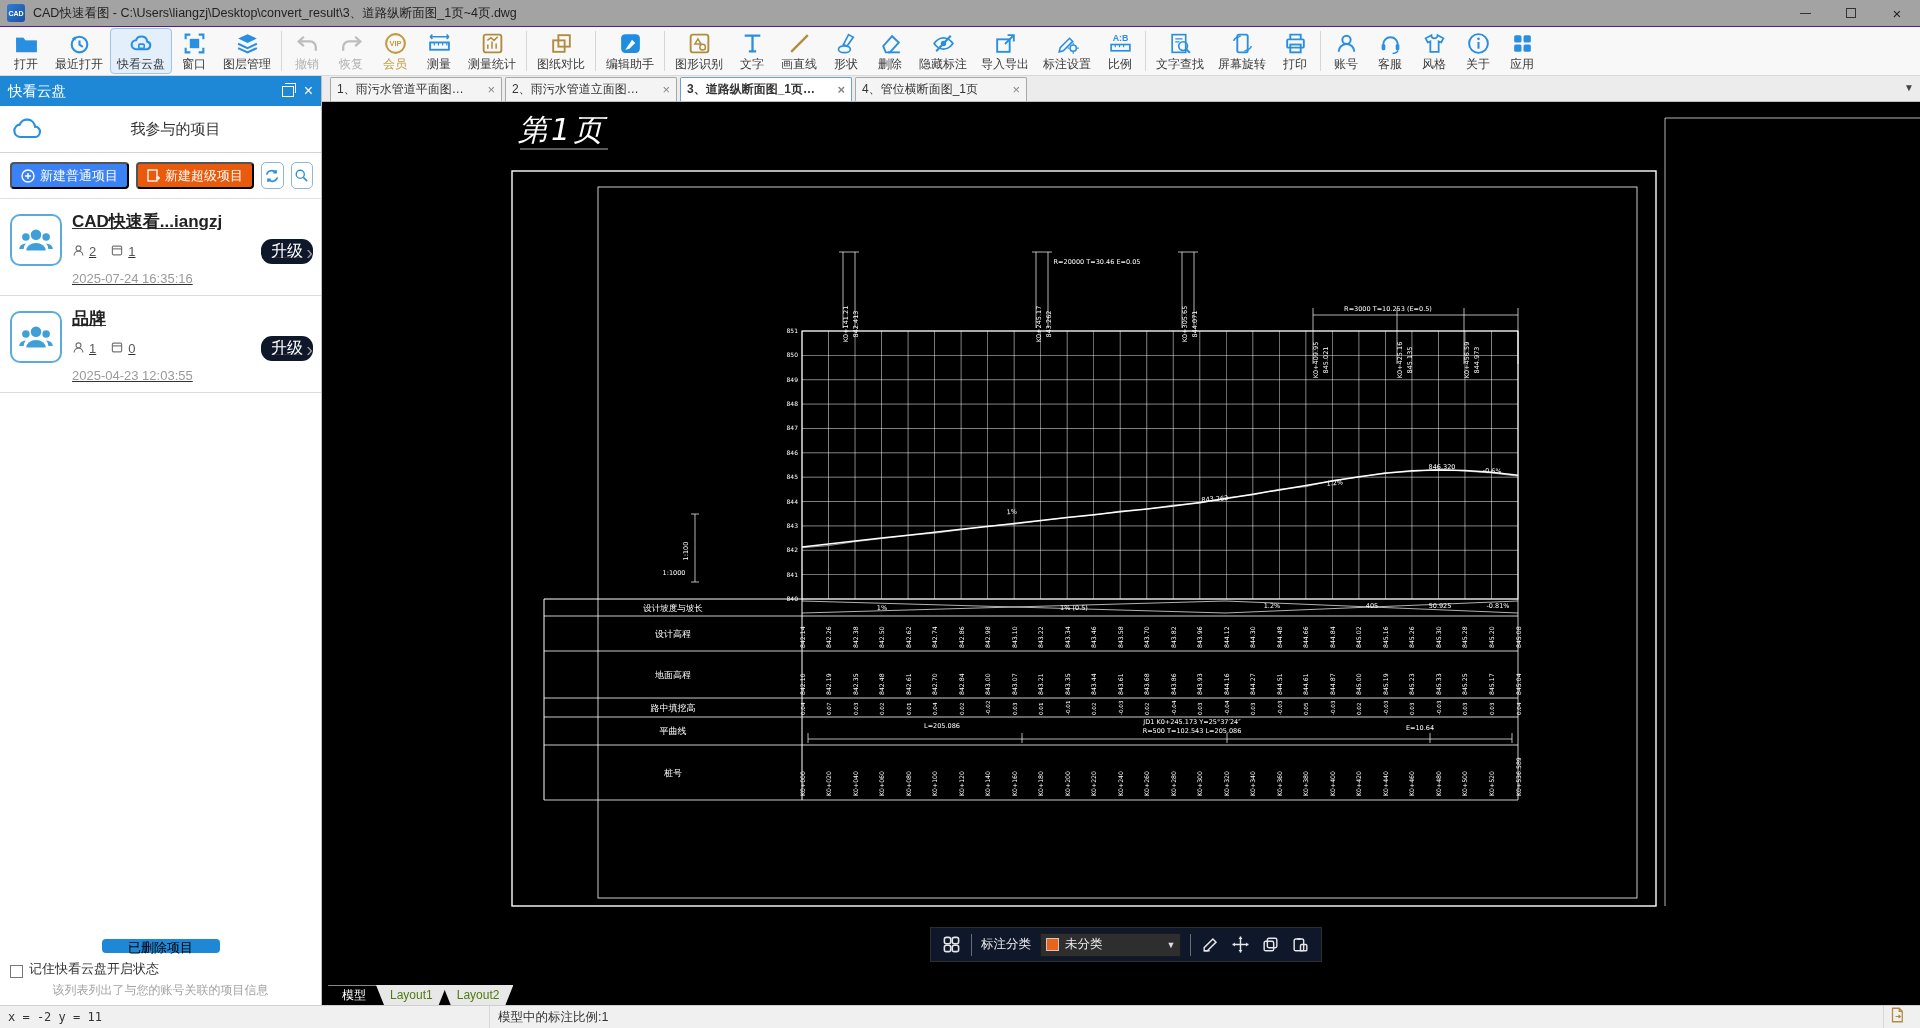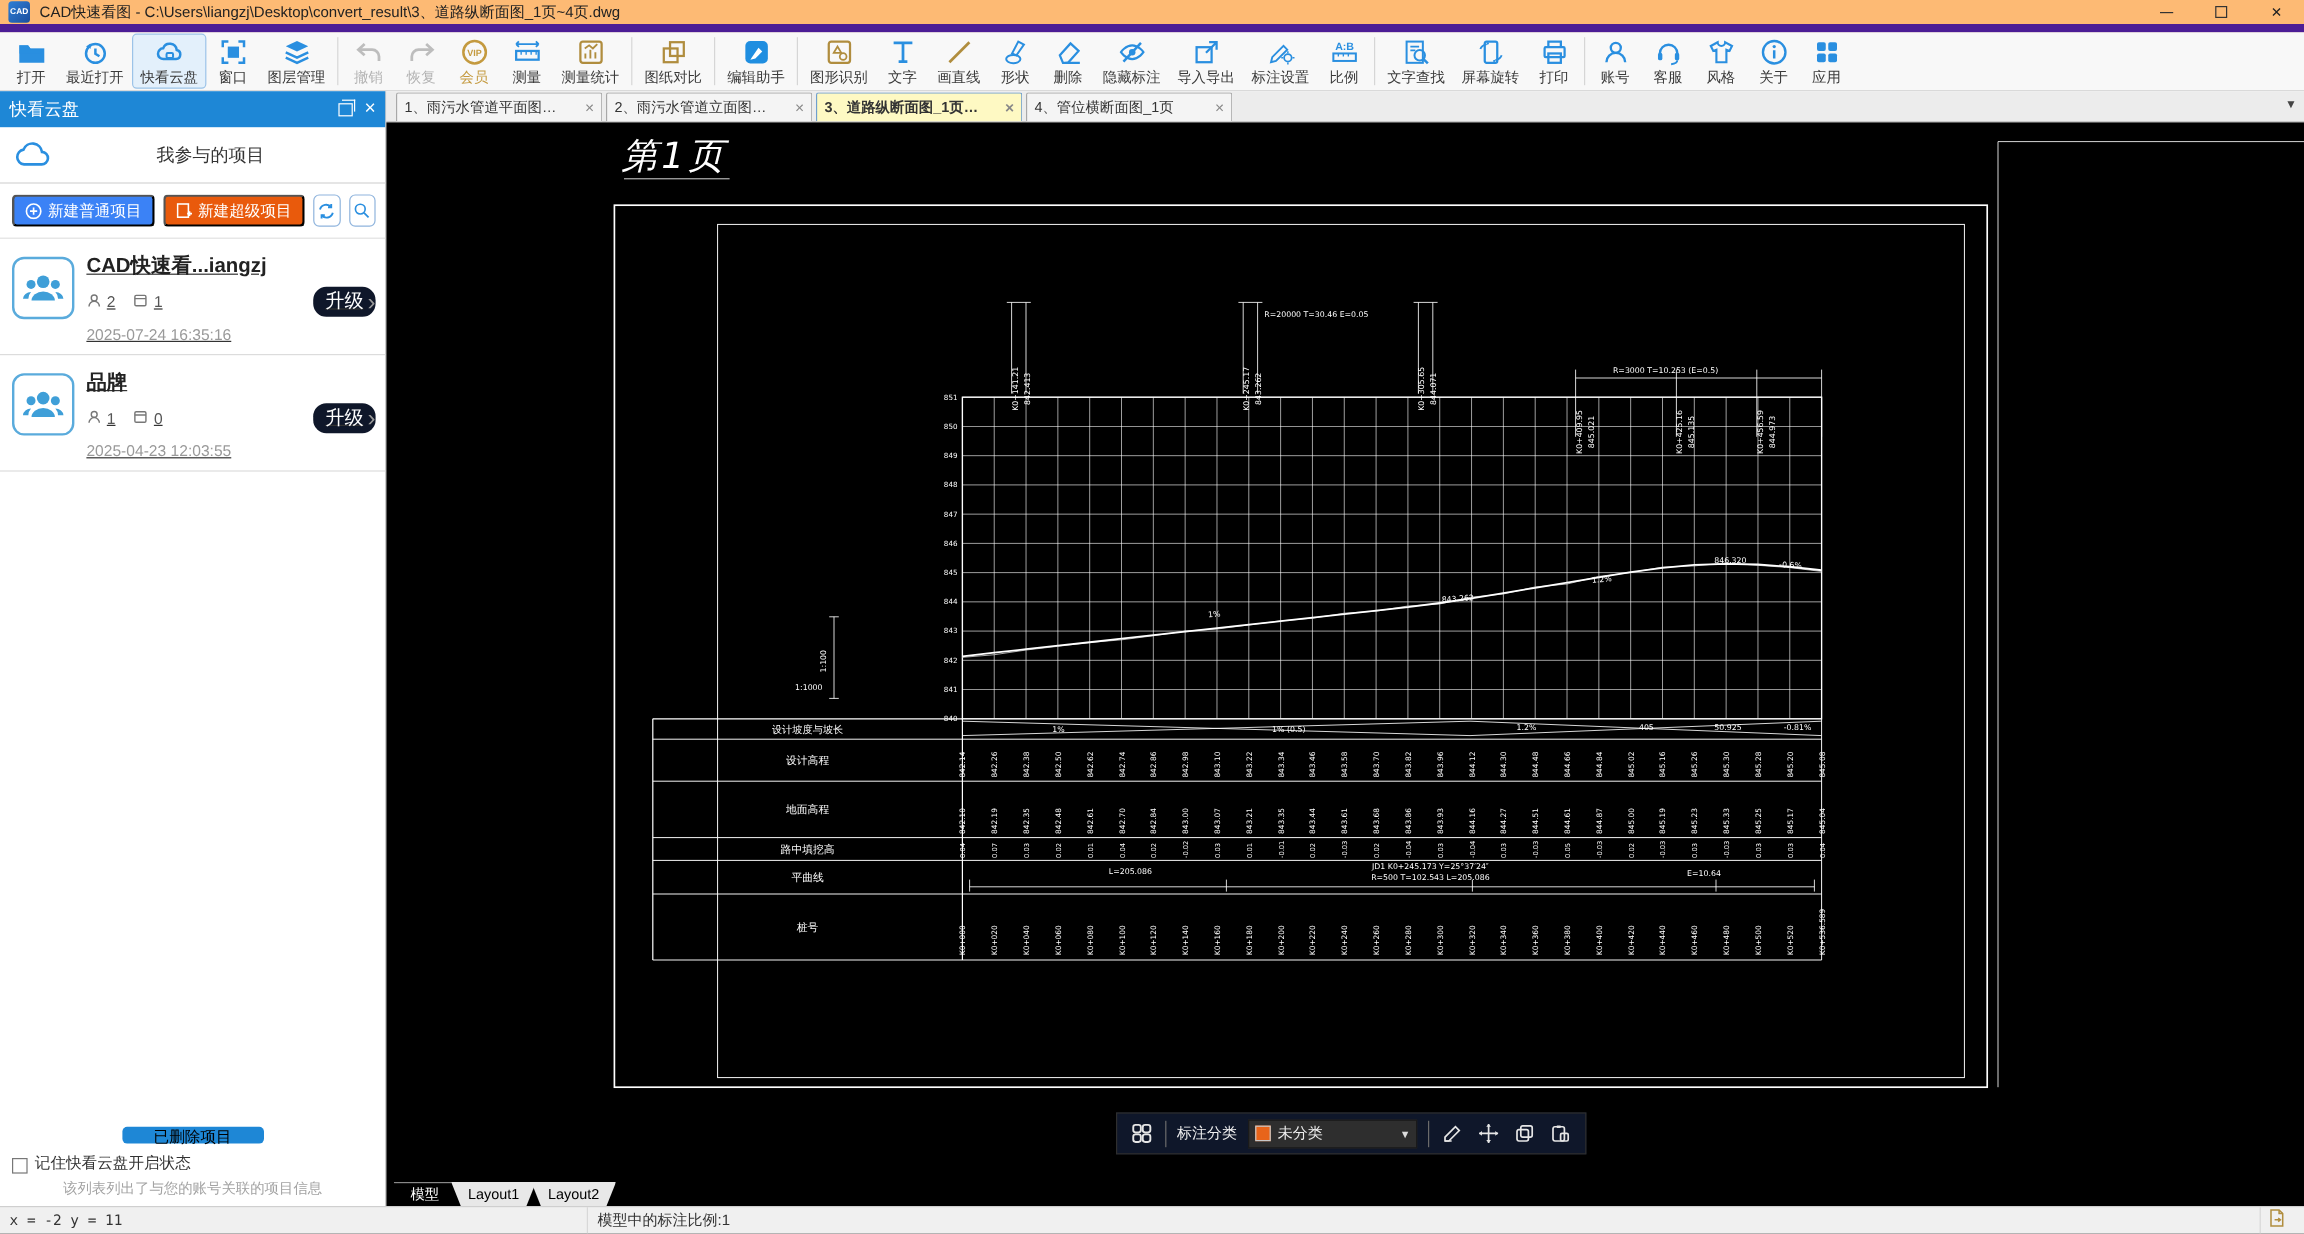--- a/index.html
+++ b/index.html
@@ -8,7 +8,7 @@
   #app { position:relative; width:1920px; height:1028px; display:flex; flex-direction:column; }
 
   
-  #titlebar { height:27px; background:#fdba74; display:flex; align-items:center; border-bottom:7px solid #4c1d95; flex:0 0 27px; }
+  #titlebar { height:27px; background:#a3a3a3; display:flex; align-items:center; border-bottom:1px solid #4c1d95; flex:0 0 27px; }
   #app-logo { width:18px; height:18px; margin:0 8px 0 7px; border-radius:3px; background:linear-gradient(135deg,#2f7fd6,#1b4f9e); color:#fff; font-size:7px; font-weight:bold; display:flex; align-items:center; justify-content:center; letter-spacing:0; }
   #title-text { font-size:12.5px; color:#222; }
   #win-btns { margin-left:auto; display:flex; height:100%; }

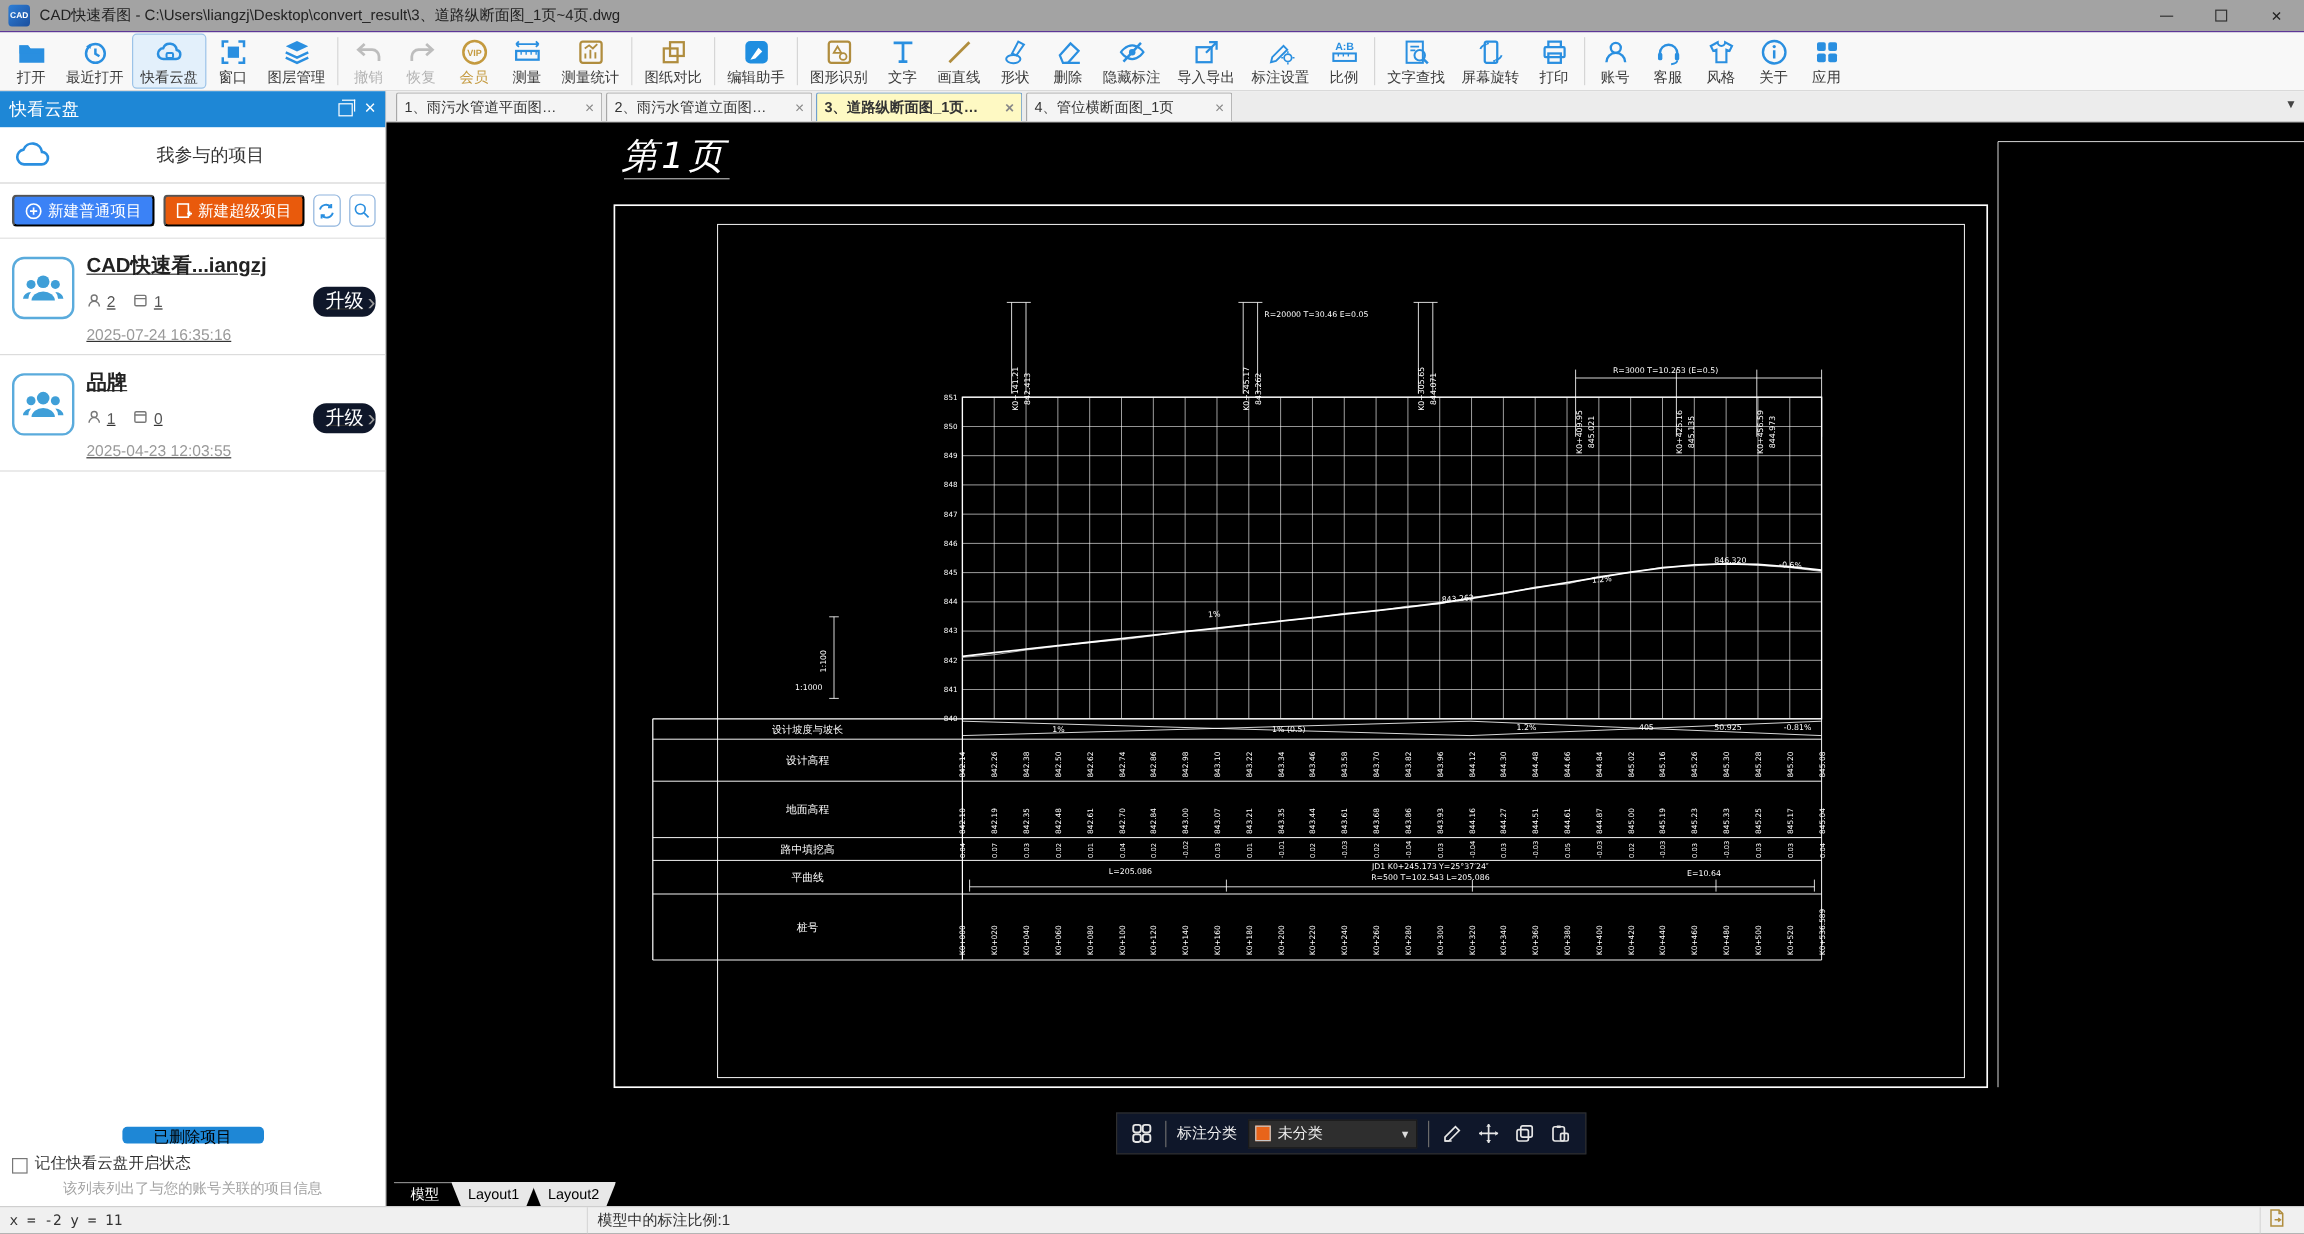--- a/index.html
+++ b/index.html
@@ -65,7 +65,7 @@
   .dtab { width:172px; height:24px; background:#f4f4f4; border:1px solid #a8a8a8; border-bottom:none; display:flex; align-items:center; padding:0 6px; margin-right:3px; font-size:12px; color:#333; border-radius:2px 2px 0 0; }
   .dtab .dtab-label { flex:1; overflow:hidden; white-space:nowrap; }
   .dtab .dtab-close { color:#888; font-size:13px; margin-left:4px; }
-  .dtab.active { background:#fef9c3; border-color:#6f9fce; font-weight:bold; }
+  .dtab.active { background:#ffffff; border-color:#6f9fce; font-weight:bold; }
   #tab-overflow { position:absolute; right:6px; top:6px; font-size:10px; color:#444; }
 
   

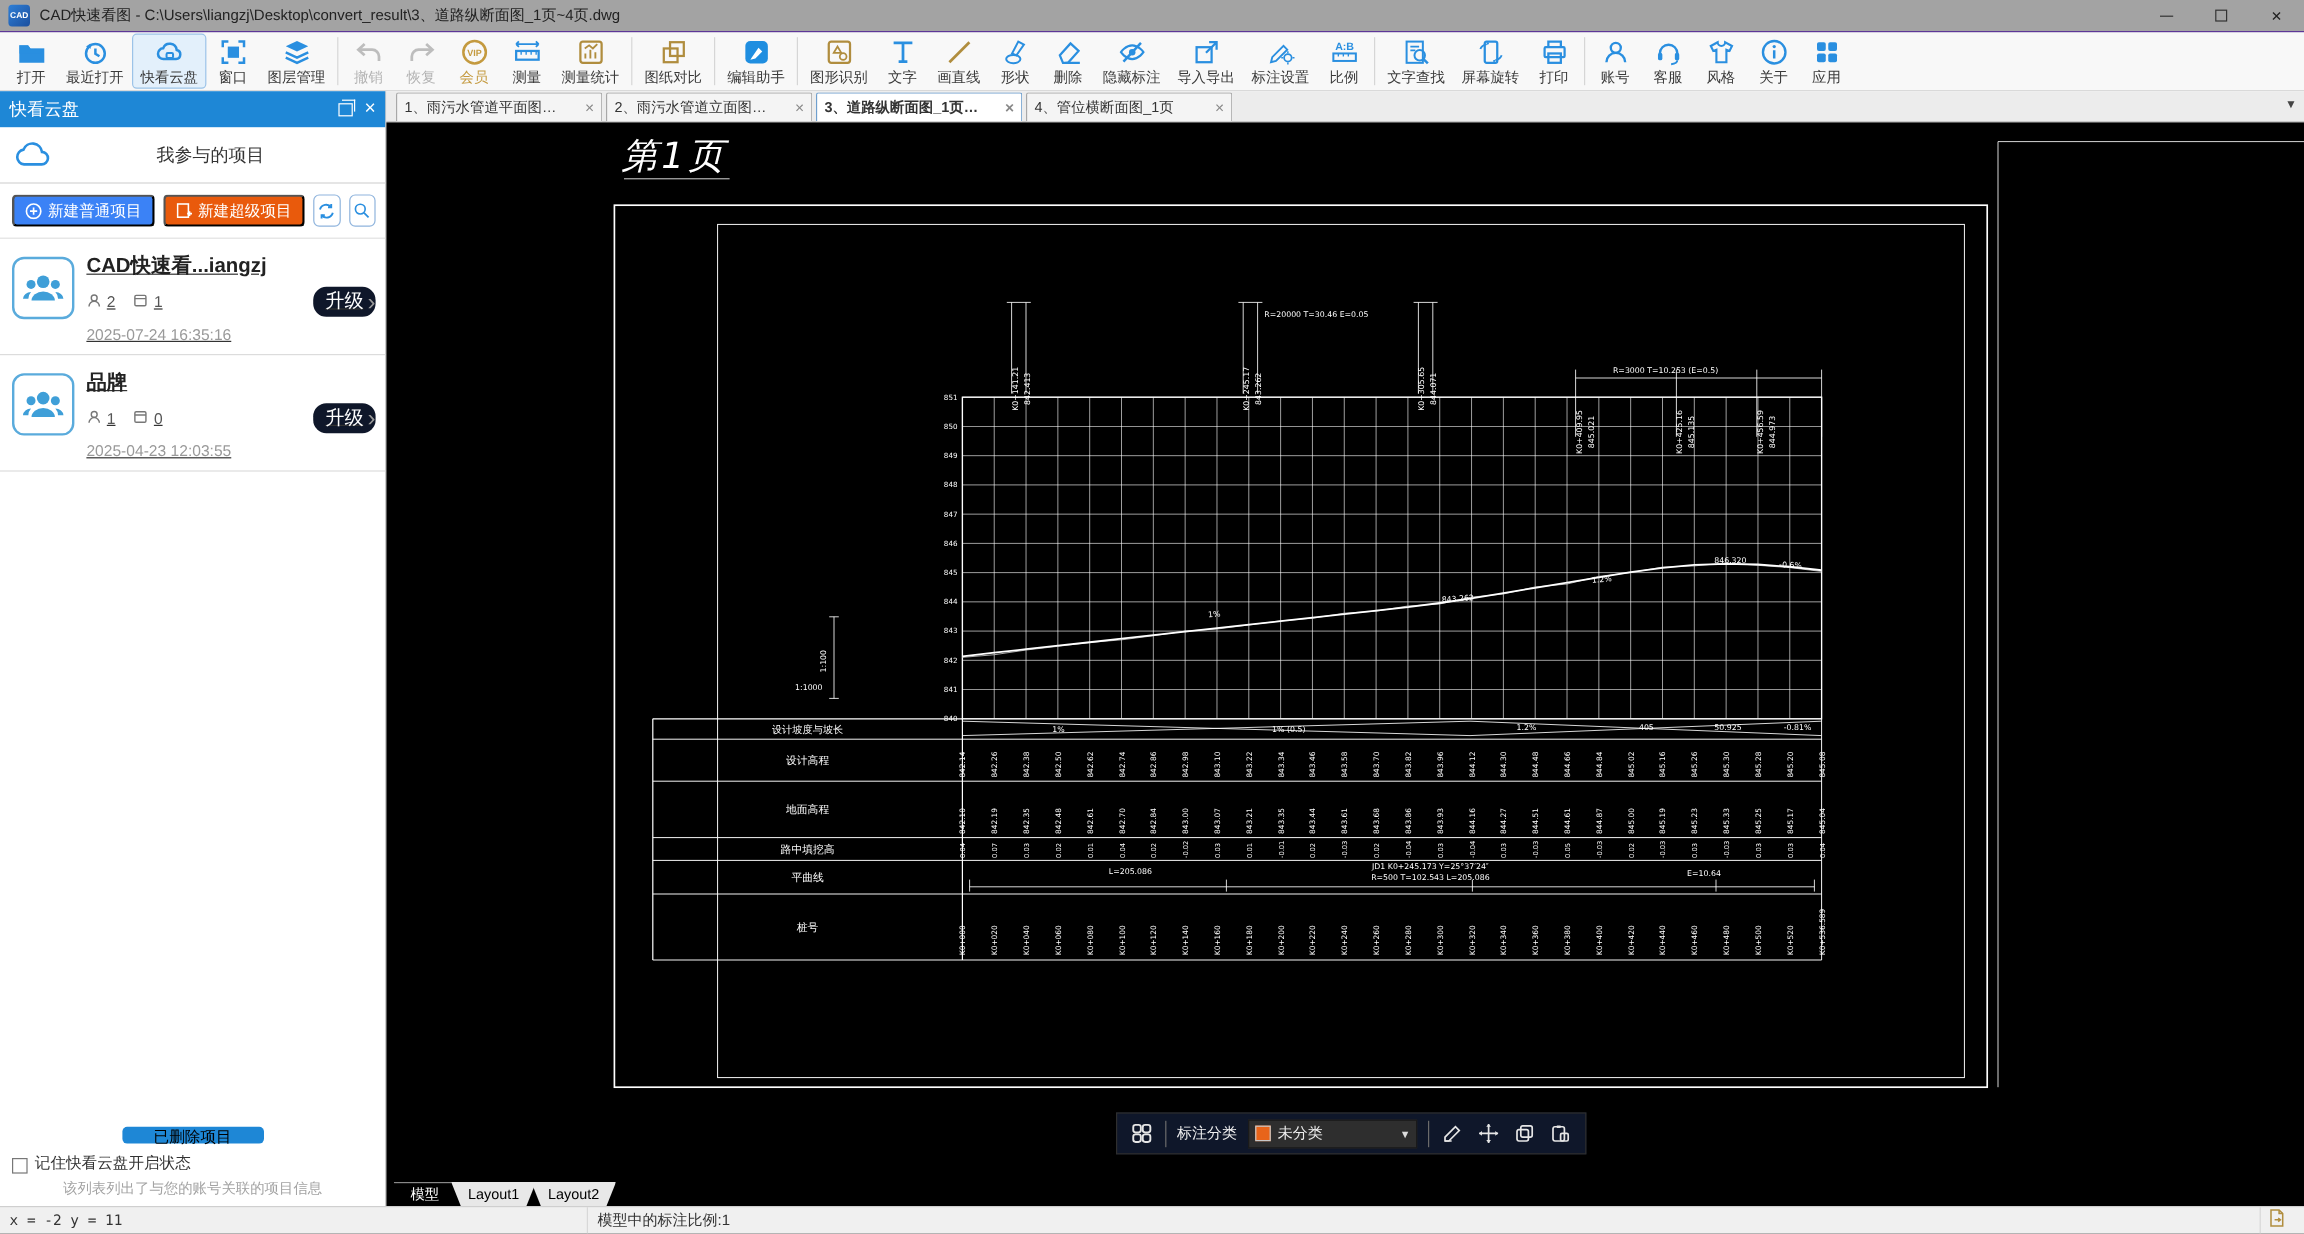--- a/index.html
+++ b/index.html
@@ -87,7 +87,7 @@
   .ltab { height:20px; padding:0 14px; display:flex; align-items:center; font-size:12px; margin-right:-4px;
           clip-path:polygon(0 0,100% 0,calc(100% - 8px) 100%,8px 100%); }
   .ltab.active { background:#000; color:#fff; border-top:1px solid #888; }
-  .ltab.inactive { background:#e8e8e8; color:#000000; }
+  .ltab.inactive { background:#e8e8e8; color:#4d7c0f; }
 
   
   #statusbar { height:23px; flex:0 0 23px; background:#f0f0f0; border-top:1px solid #cfcfcf; display:flex; align-items:center; font-size:12.5px; color:#333; }

